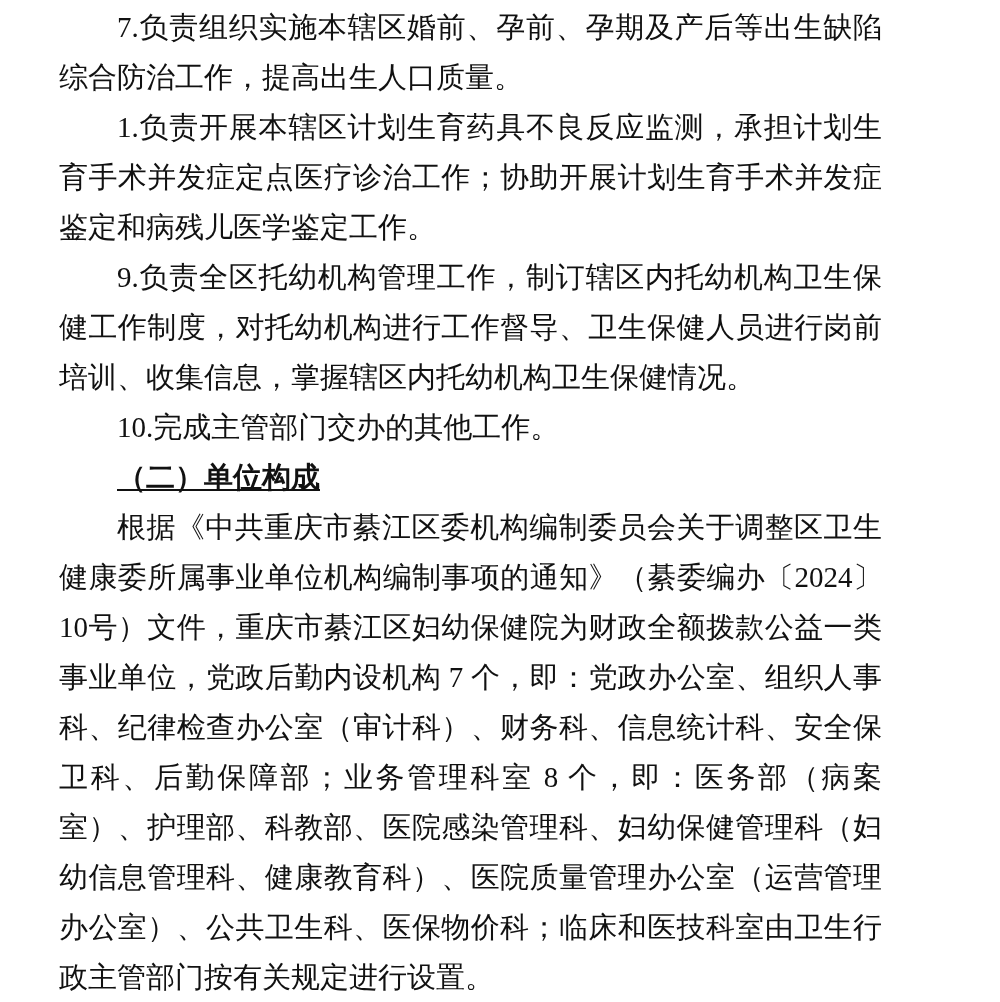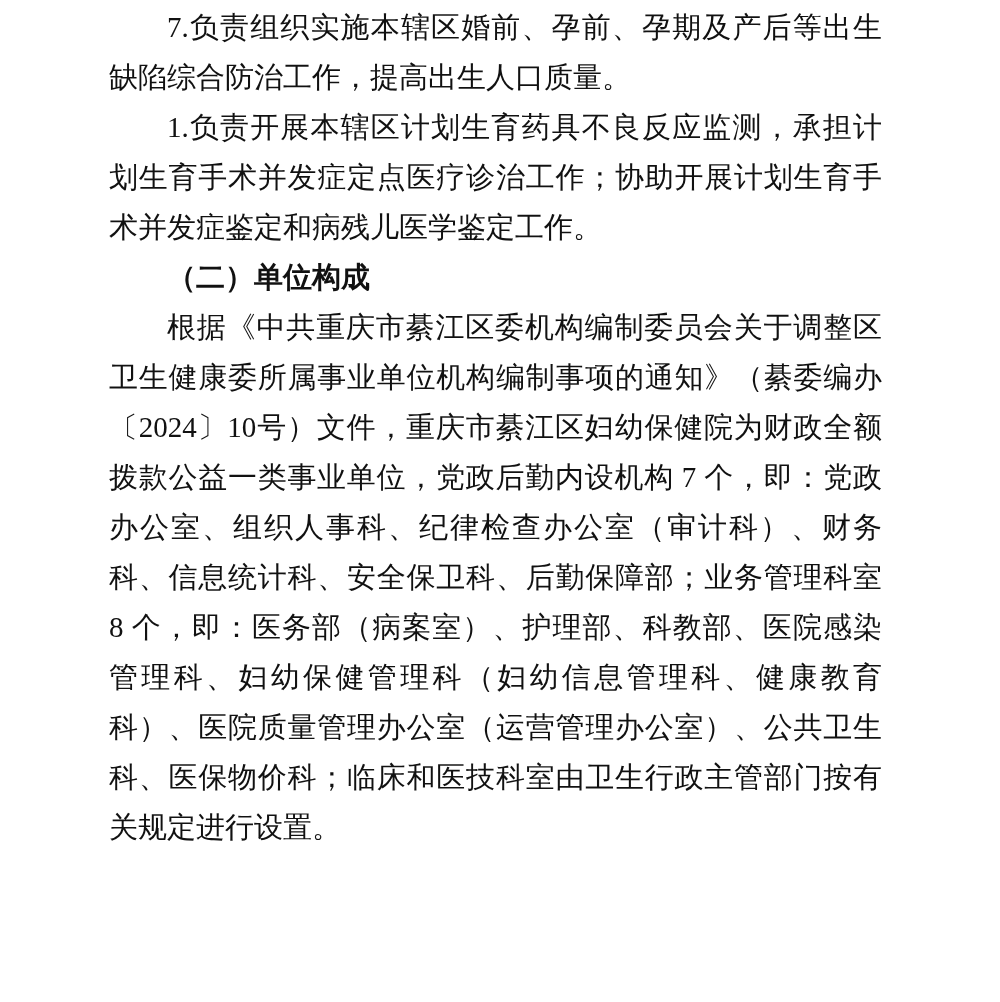--- a/index.html
+++ b/index.html
@@ -12,7 +12,7 @@
     width: 1000px;
     height: 1002px;
     box-sizing: border-box;
-    padding: 2px 118px 0 109px;
+    padding: 2px 118px 0 59px;
     background: #ffffff;
     font-family: "Liberation Serif", "DejaVu Serif", serif;
     font-size: 29px;

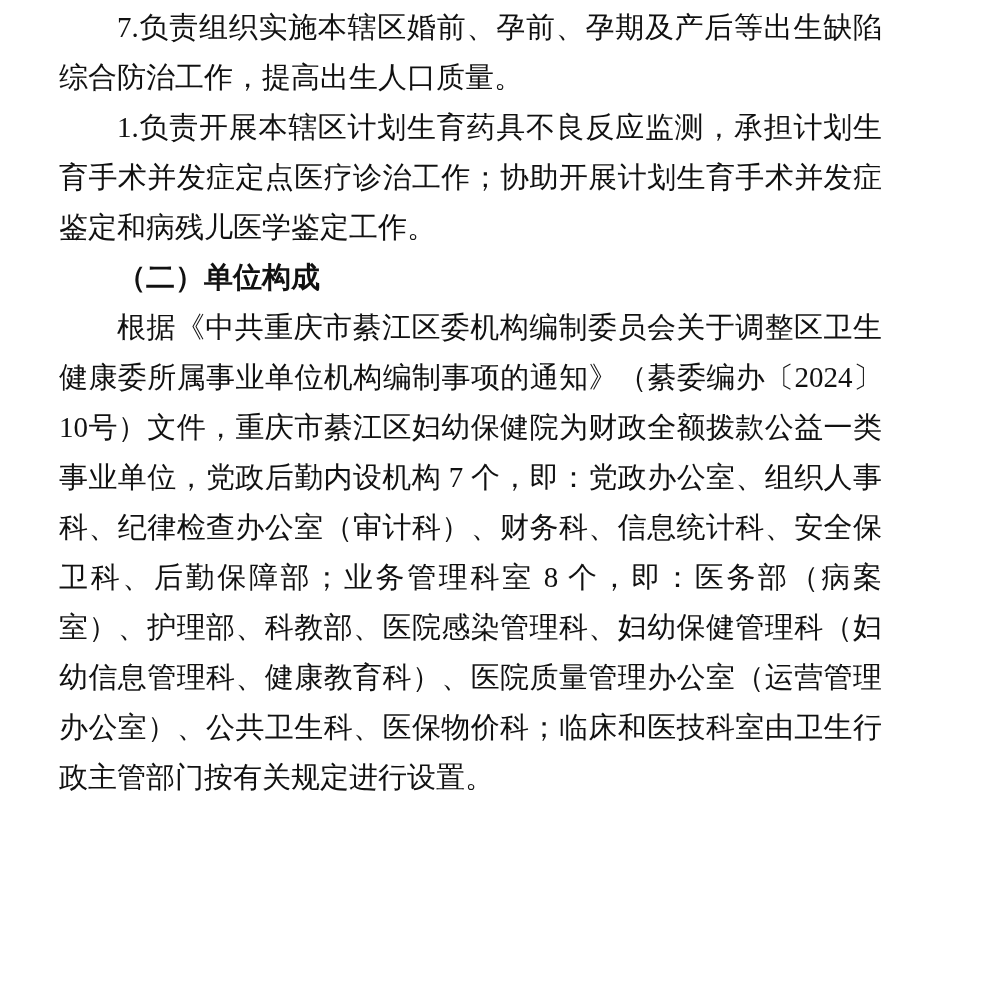--- a/index.html
+++ b/index.html
@@ -37,6 +37,7 @@
 <div class="page">
   <p class="para">7.负责组织实施本辖区婚前、孕前、孕期及产后等出生缺陷综合防治工作，提高出生人口质量。</p>
   <p class="para">1.负责开展本辖区计划生育药具不良反应监测，承担计划生育手术并发症定点医疗诊治工作；协助开展计划生育手术并发症鉴定和病残儿医学鉴定工作。</p>
+  <p class="para">9.负责全区托幼机构管理工作，制订辖区内托幼机构卫生保健工作制度，对托幼机构进行工作督导、卫生保健人员进行岗前培训、收集信息，掌握辖区内托幼机构卫生保健情况。</p>
   <p class="para heading">（二）单位构成</p>
   <p class="para">根据《中共重庆市綦江区委机构编制委员会关于调整区卫生健康委所属事业单位机构编制事项的通知》（綦委编办〔2024〕10号）文件，重庆市綦江区妇幼保健院为财政全额拨款公益一类事业单位，党政后勤内设机构 7 个，即：党政办公室、组织人事科、纪律检查办公室（审计科）、财务科、信息统计科、安全保卫科、后勤保障部；业务管理科室 8 个，即：医务部（病案室）、护理部、科教部、医院感染管理科、妇幼保健管理科（妇幼信息管理科、健康教育科）、医院质量管理办公室（运营管理办公室）、公共卫生科、医保物价科；临床和医技科室由卫生行政主管部门按有关规定进行设置。</p>
 </div>

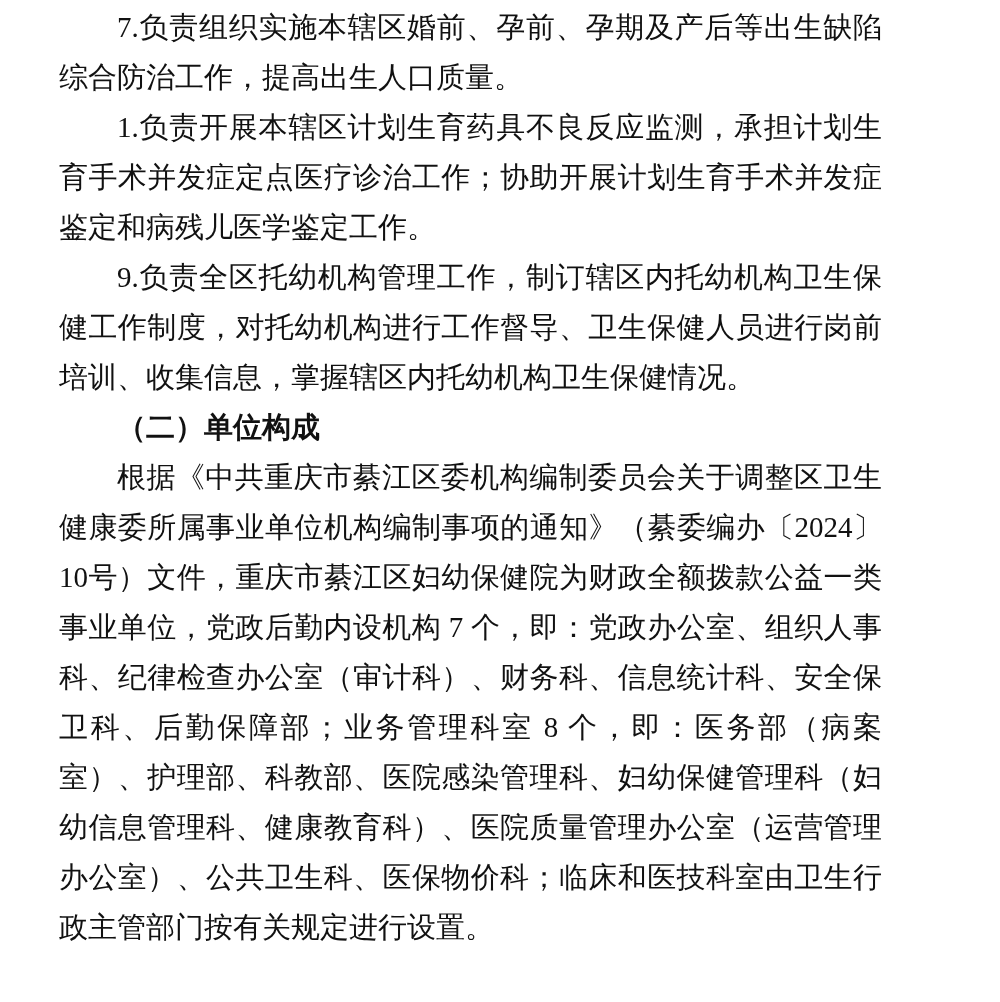--- a/index.html
+++ b/index.html
@@ -38,6 +38,7 @@
   <p class="para">7.负责组织实施本辖区婚前、孕前、孕期及产后等出生缺陷综合防治工作，提高出生人口质量。</p>
   <p class="para">1.负责开展本辖区计划生育药具不良反应监测，承担计划生育手术并发症定点医疗诊治工作；协助开展计划生育手术并发症鉴定和病残儿医学鉴定工作。</p>
   <p class="para">9.负责全区托幼机构管理工作，制订辖区内托幼机构卫生保健工作制度，对托幼机构进行工作督导、卫生保健人员进行岗前培训、收集信息，掌握辖区内托幼机构卫生保健情况。</p>
+  <p class="para">10.完成主管部门交办的其他工作。</p>
   <p class="para heading">（二）单位构成</p>
   <p class="para">根据《中共重庆市綦江区委机构编制委员会关于调整区卫生健康委所属事业单位机构编制事项的通知》（綦委编办〔2024〕10号）文件，重庆市綦江区妇幼保健院为财政全额拨款公益一类事业单位，党政后勤内设机构 7 个，即：党政办公室、组织人事科、纪律检查办公室（审计科）、财务科、信息统计科、安全保卫科、后勤保障部；业务管理科室 8 个，即：医务部（病案室）、护理部、科教部、医院感染管理科、妇幼保健管理科（妇幼信息管理科、健康教育科）、医院质量管理办公室（运营管理办公室）、公共卫生科、医保物价科；临床和医技科室由卫生行政主管部门按有关规定进行设置。</p>
 </div>

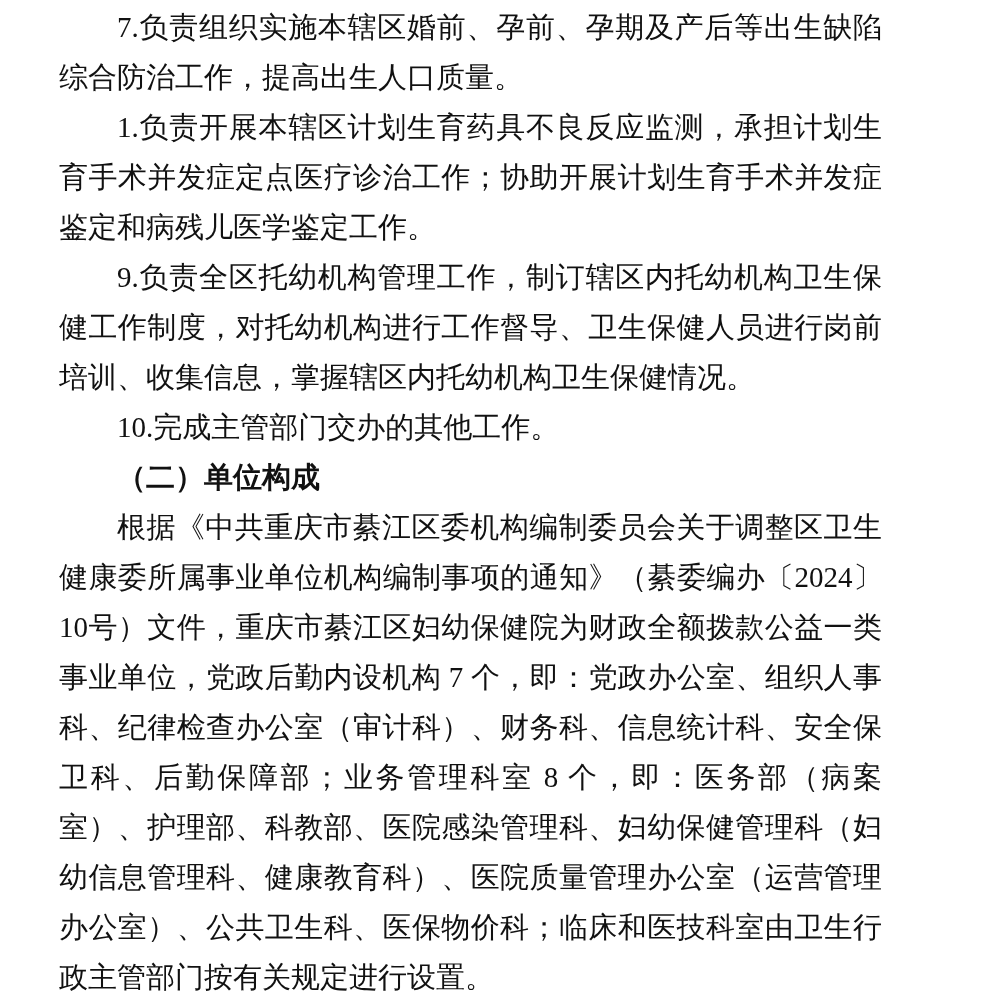--- a/index.html
+++ b/index.html
@@ -29,6 +29,7 @@
   }
   .para.heading {
     font-weight: bold;
+    text-decoration: underline;
   }
 </style>
 </head>

